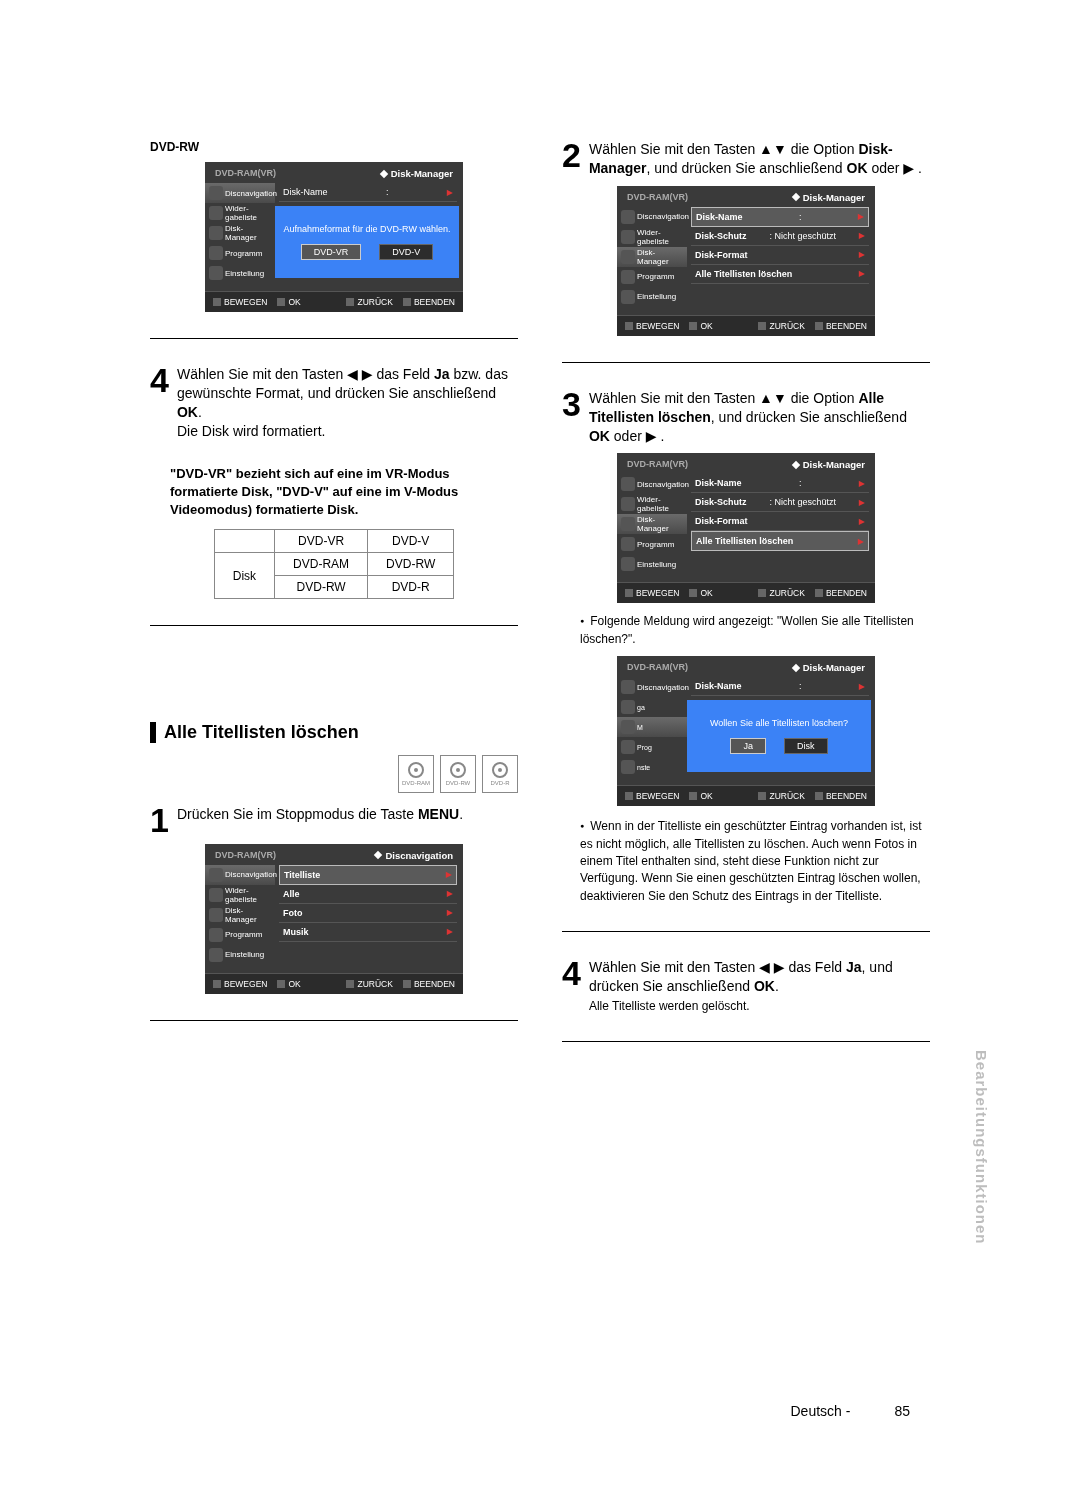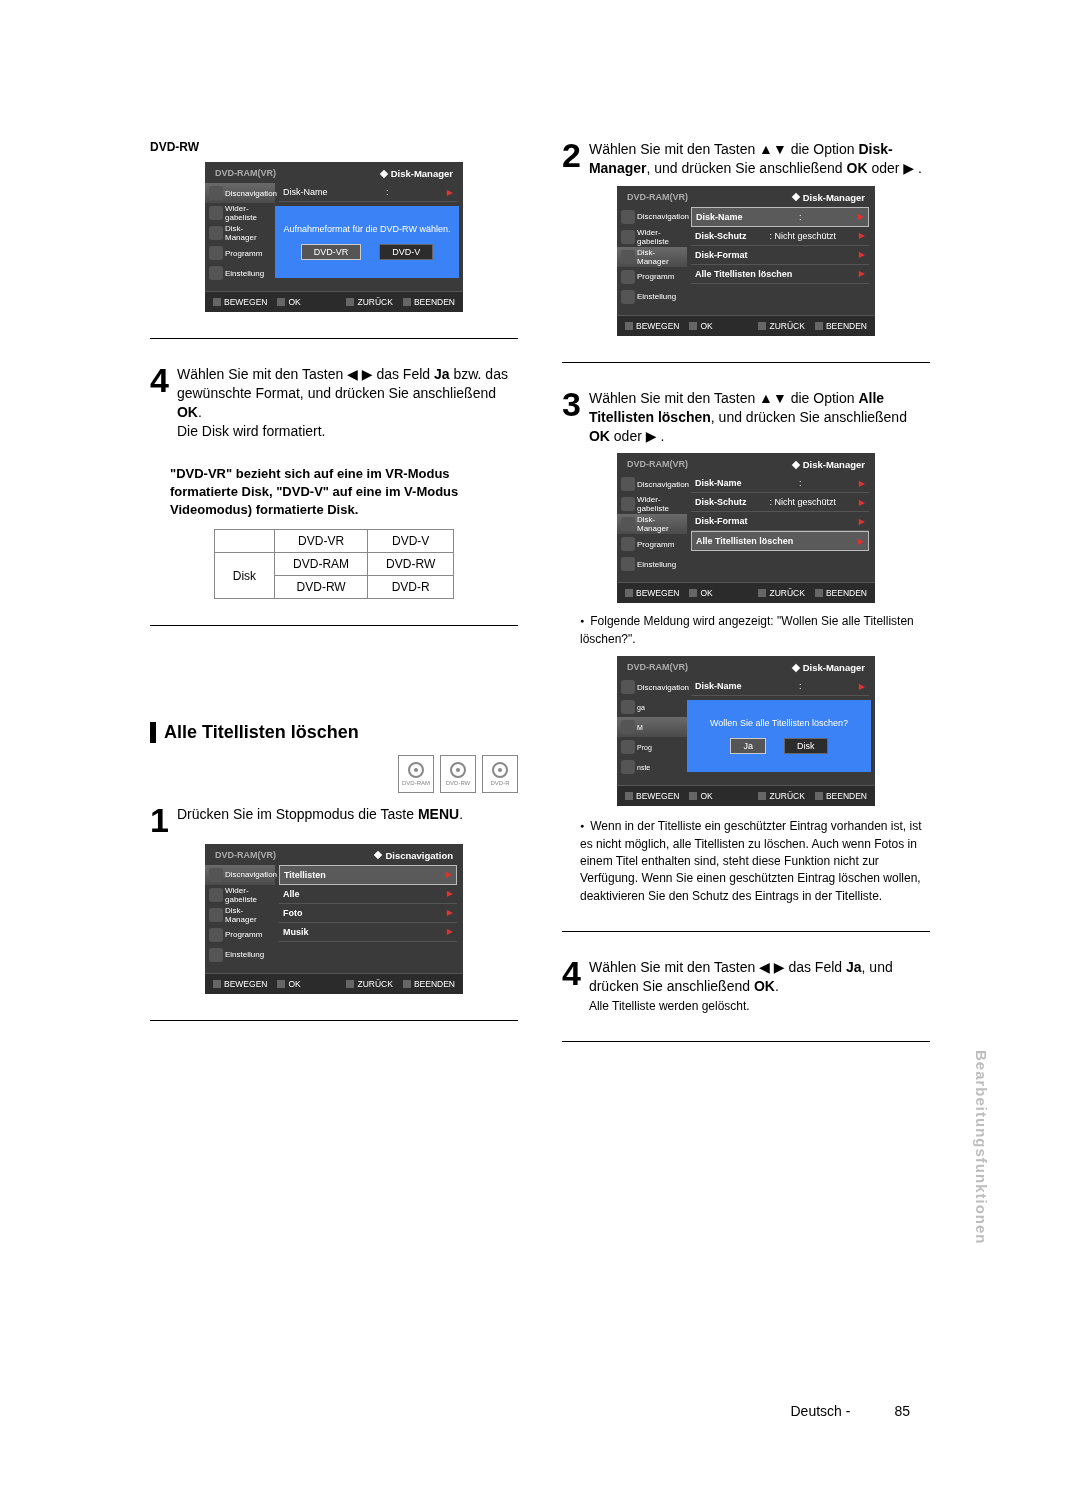--- a/index.html
+++ b/index.html
@@ -333,7 +333,7 @@
         </div>
         <div class="osd-main">
           <div class="osd-row hl">
-              <b>Titellisten</b>
+              <b>Titelliste</b>
               <span class="arr">▶</span>
             </div>
           <div class="osd-row">

